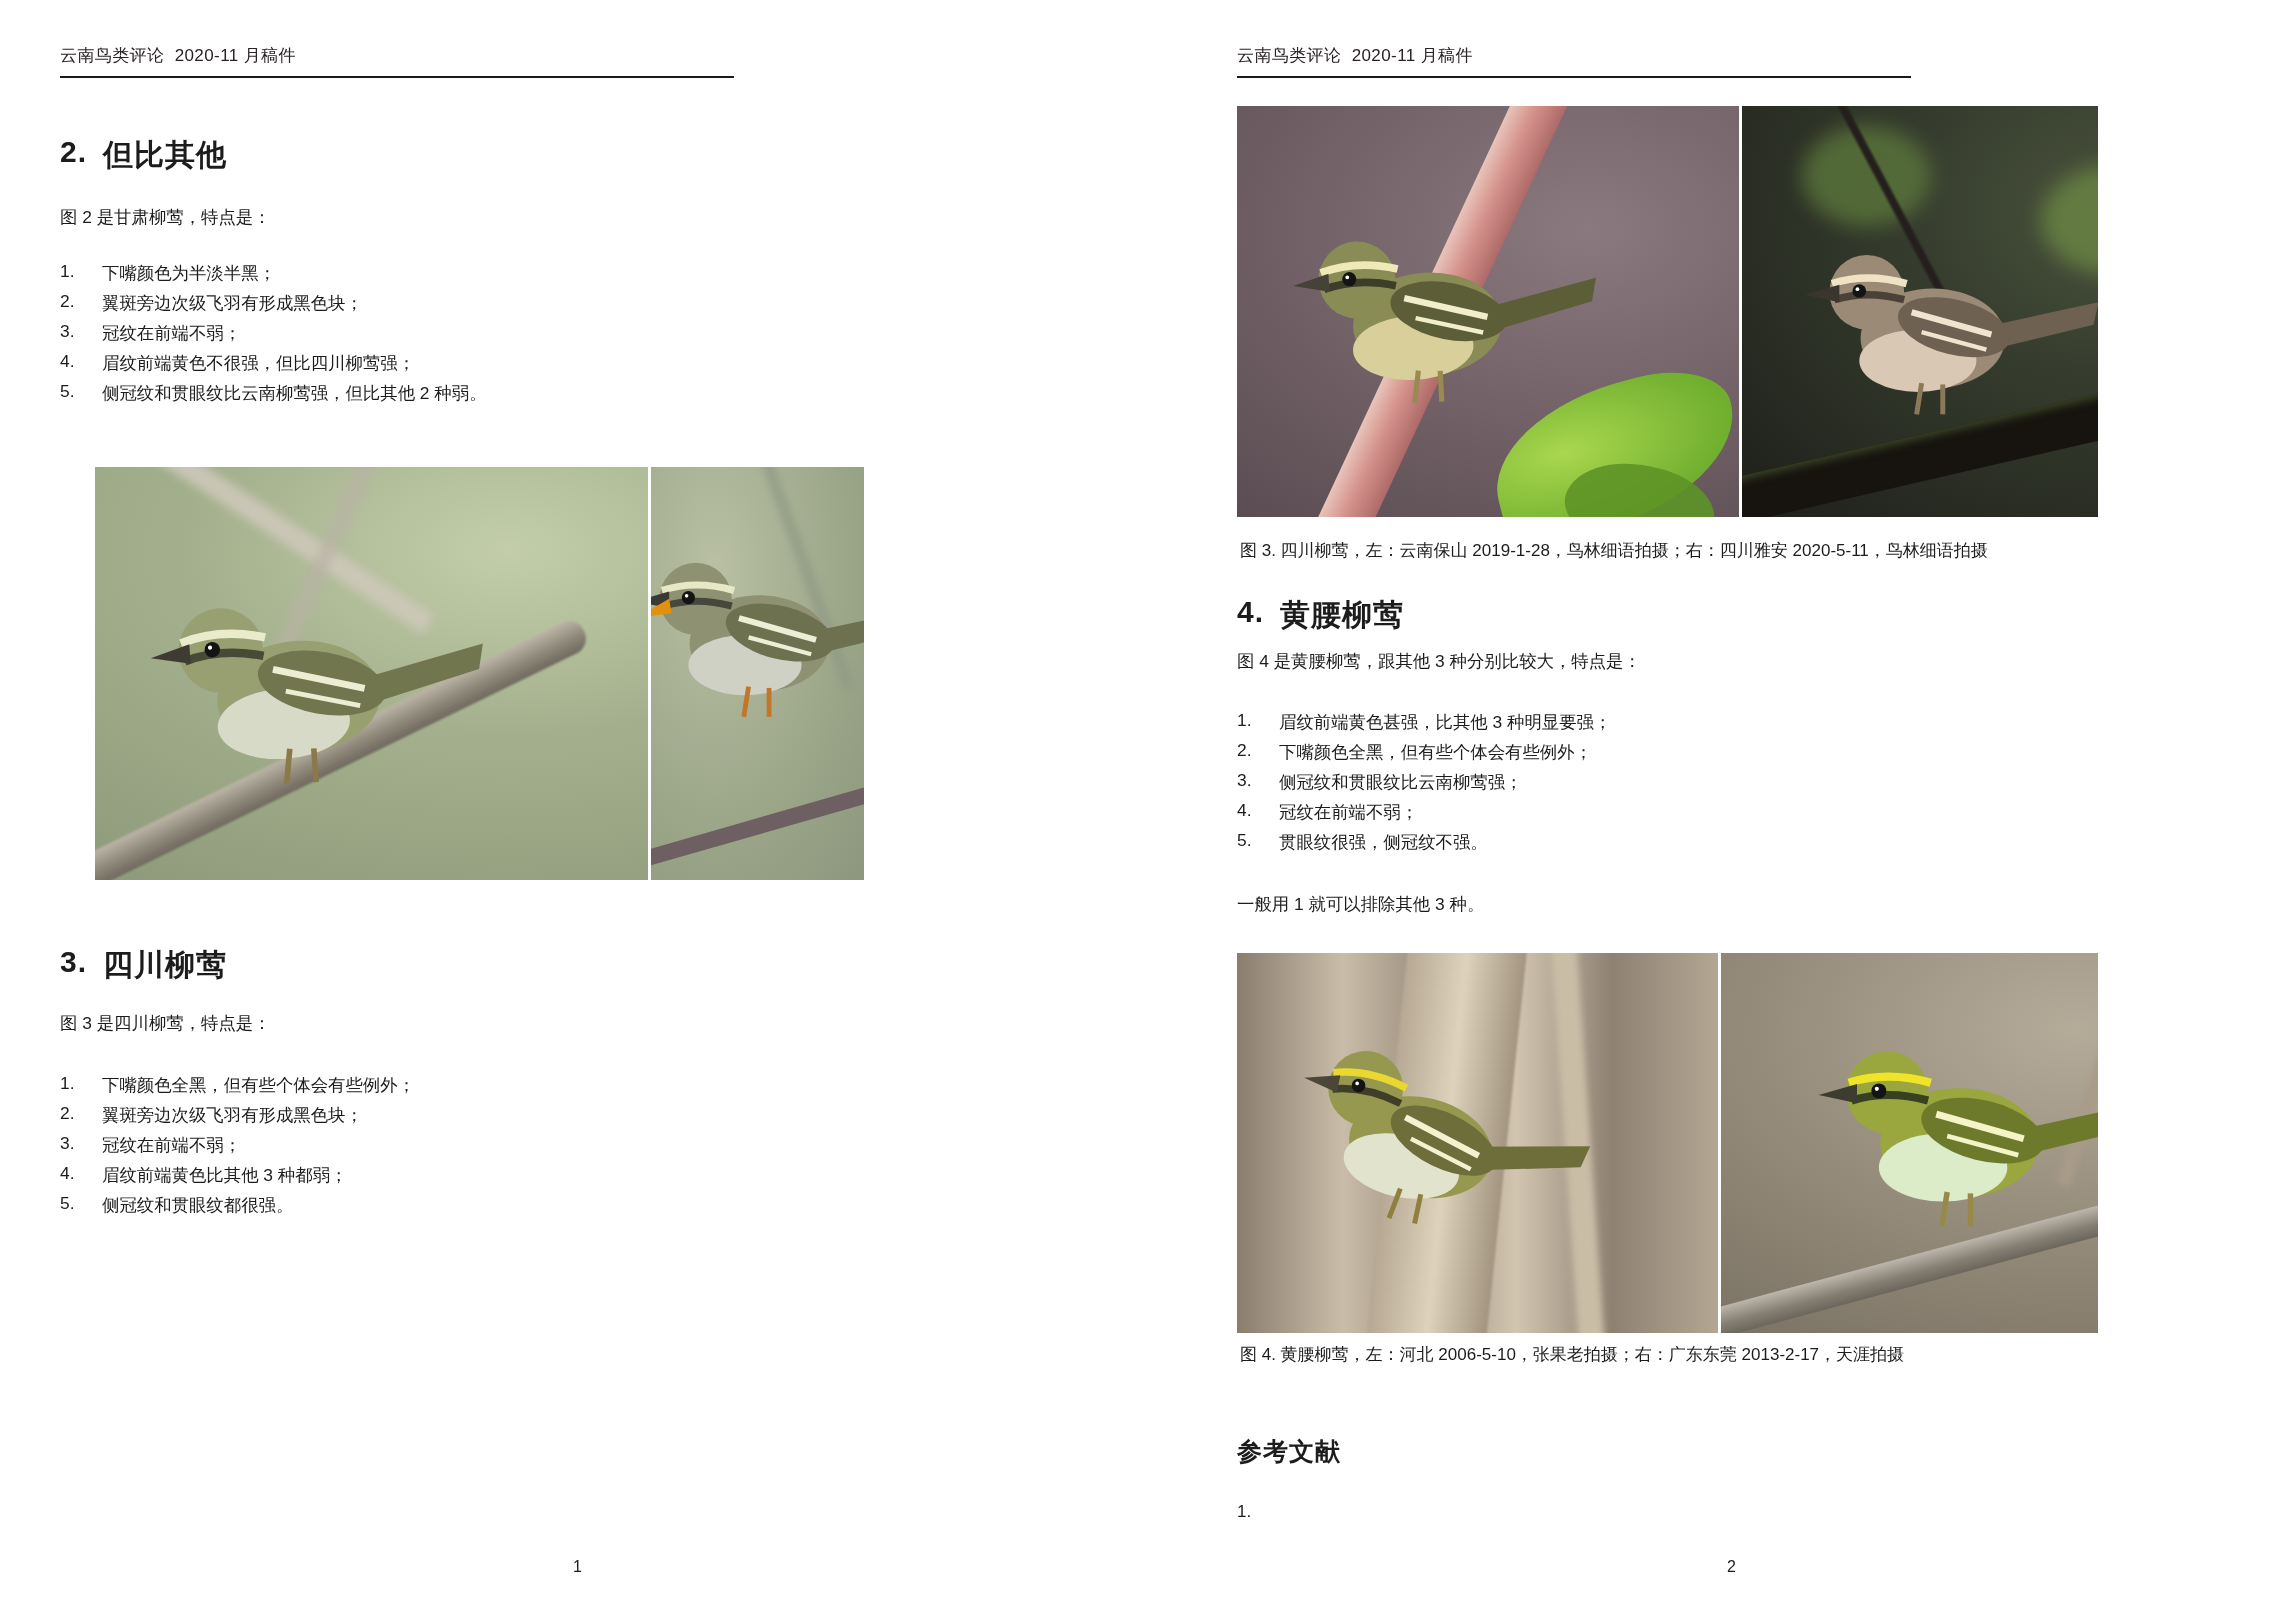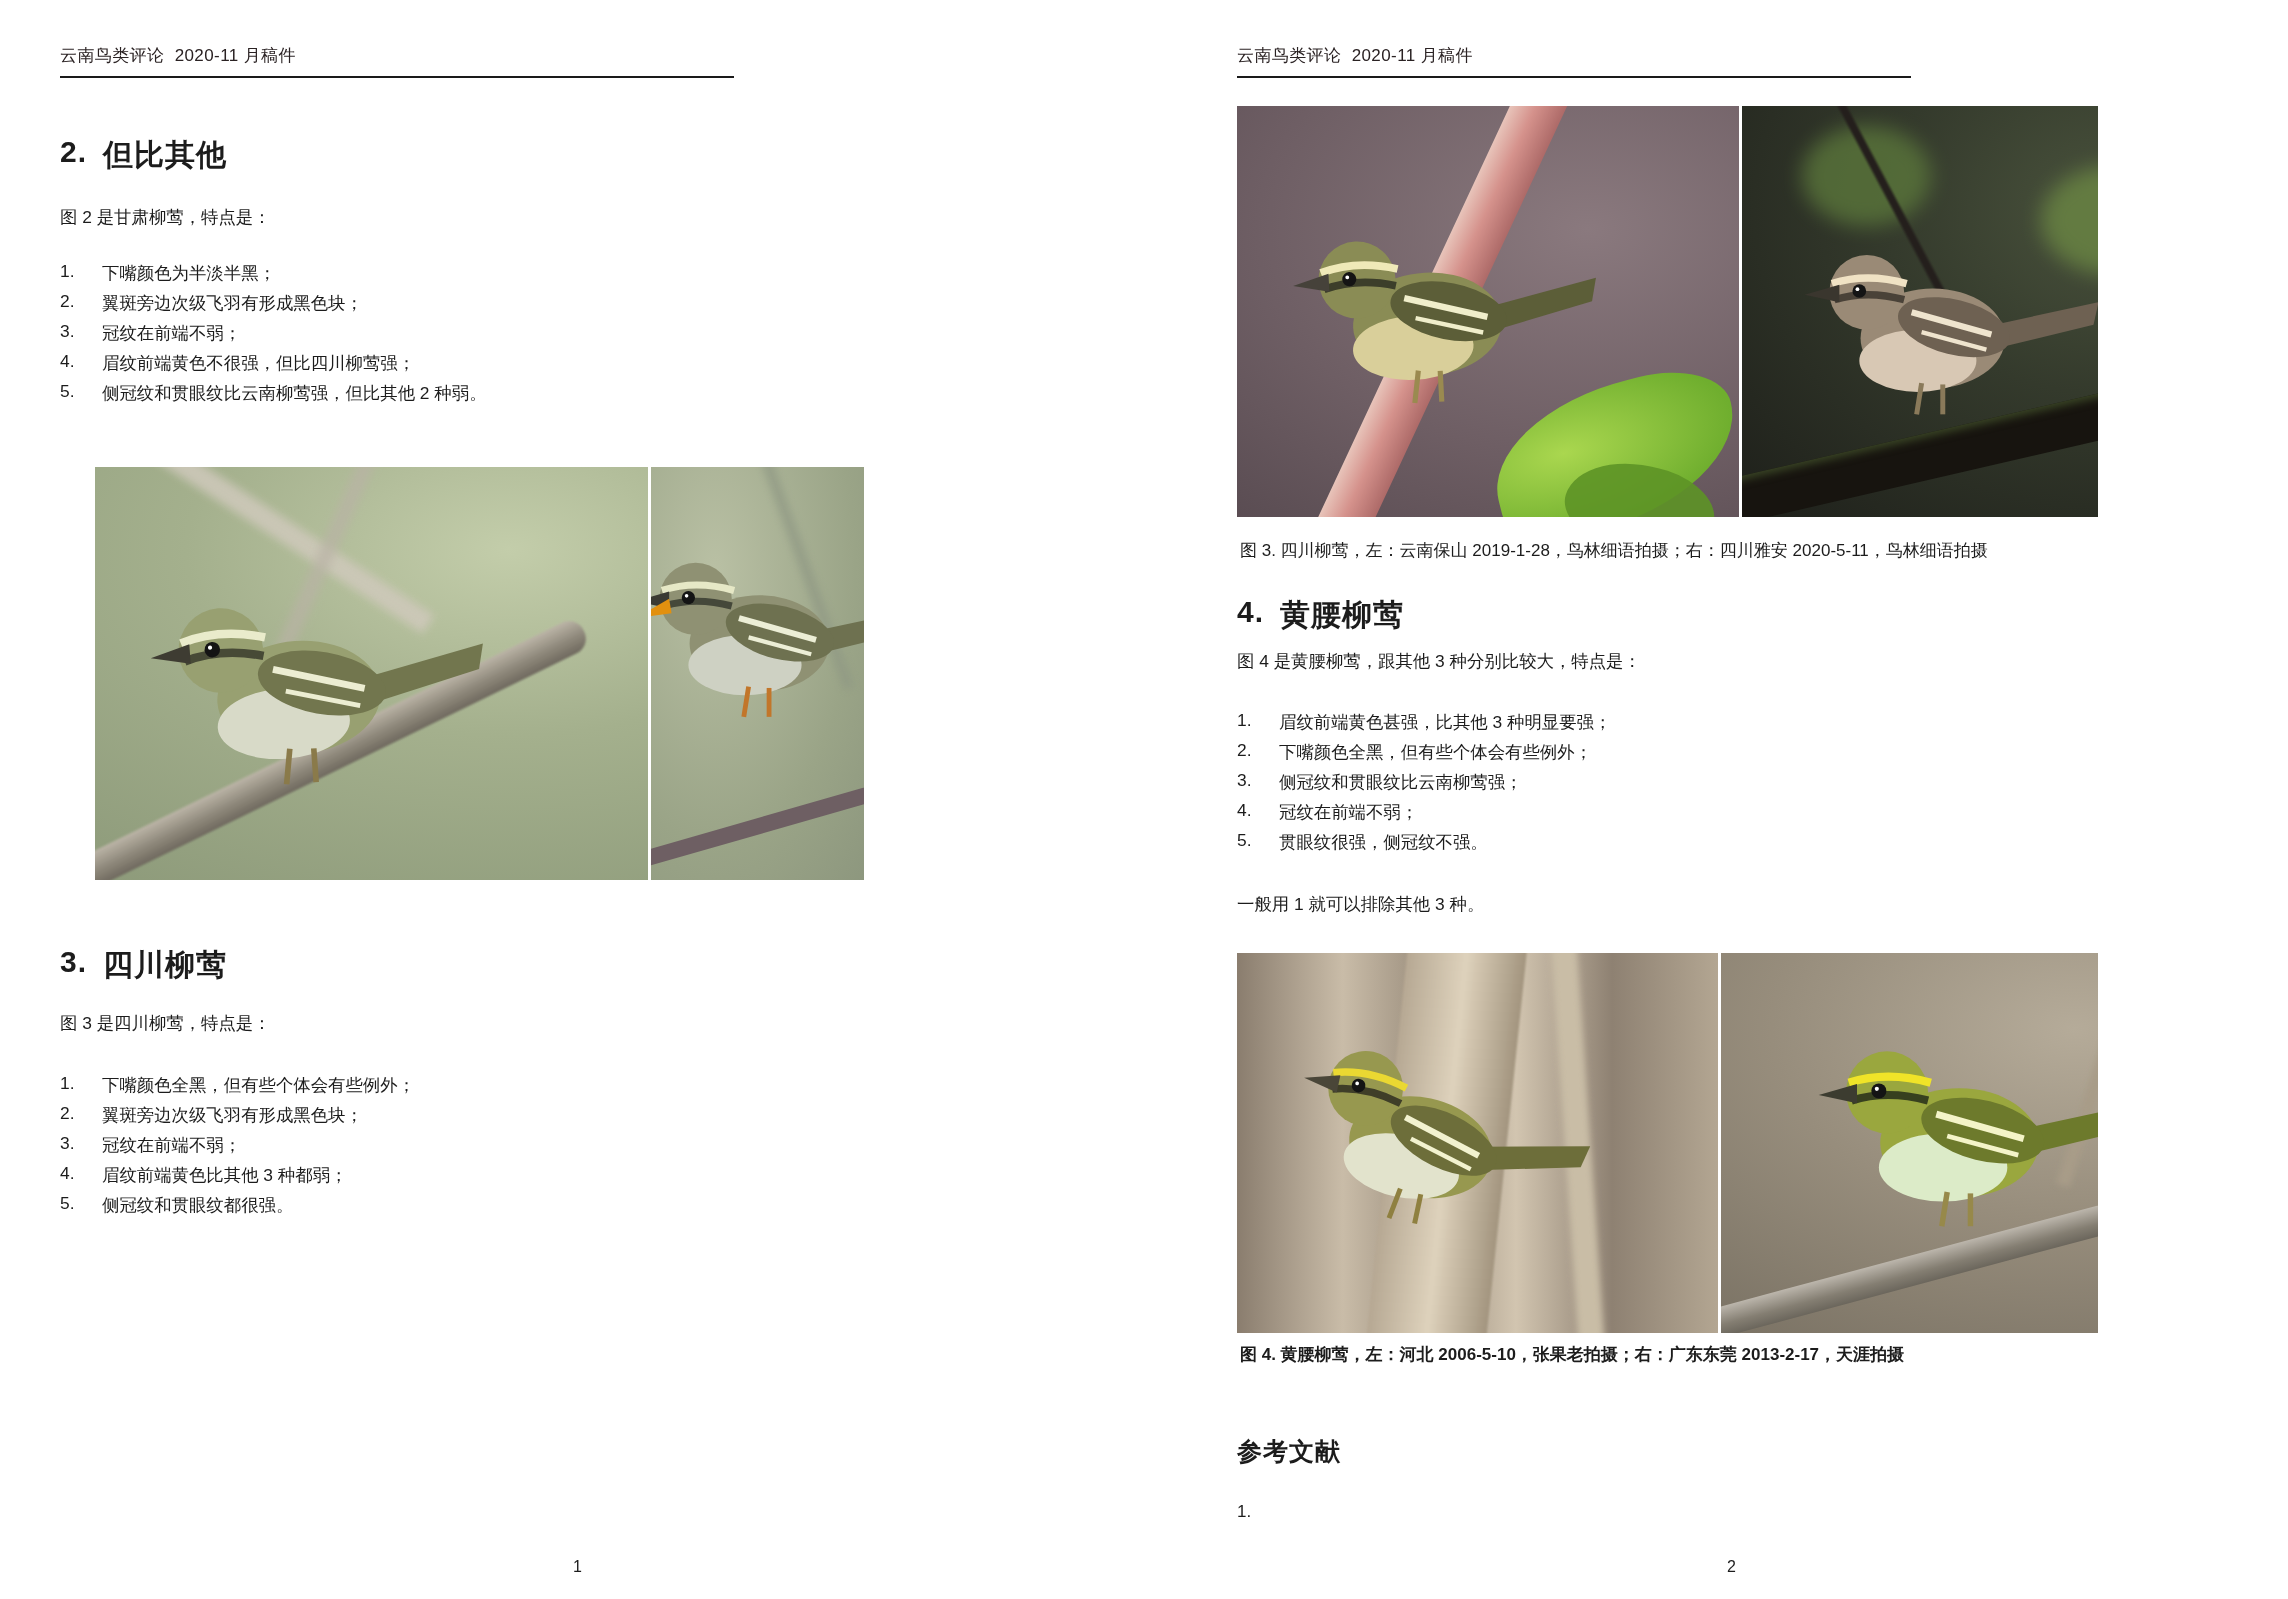--- a/index.html
+++ b/index.html
@@ -271,7 +271,7 @@
           </svg>
       </div>
     </div>
-    <div class="abs caption" style="top:1343px;left:3px;font-weight:bold;">图 4. 黄腰柳莺，左：河北 2006-5-10，张果老拍摄；右：广东东莞 2013-2-17，天涯拍摄</div>
+    <div class="abs caption" style="top:1343px;left:3px;">图 4. 黄腰柳莺，左：河北 2006-5-10，张果老拍摄；右：广东东莞 2013-2-17，天涯拍摄</div>
 
     <div class="abs ref-title" style="top:1435px;left:0;">参考文献</div>
     <div class="abs ref-li" style="top:1502px;left:0;width:1005px;">

